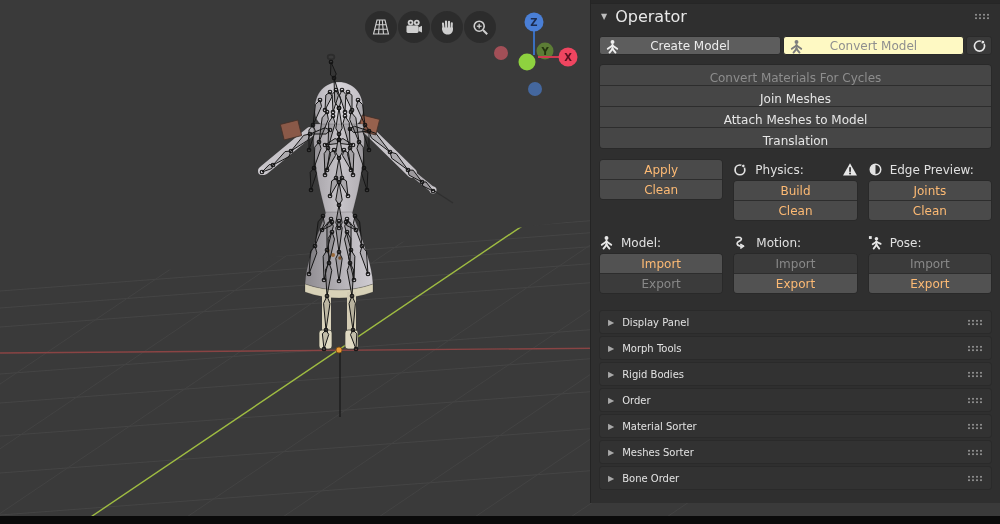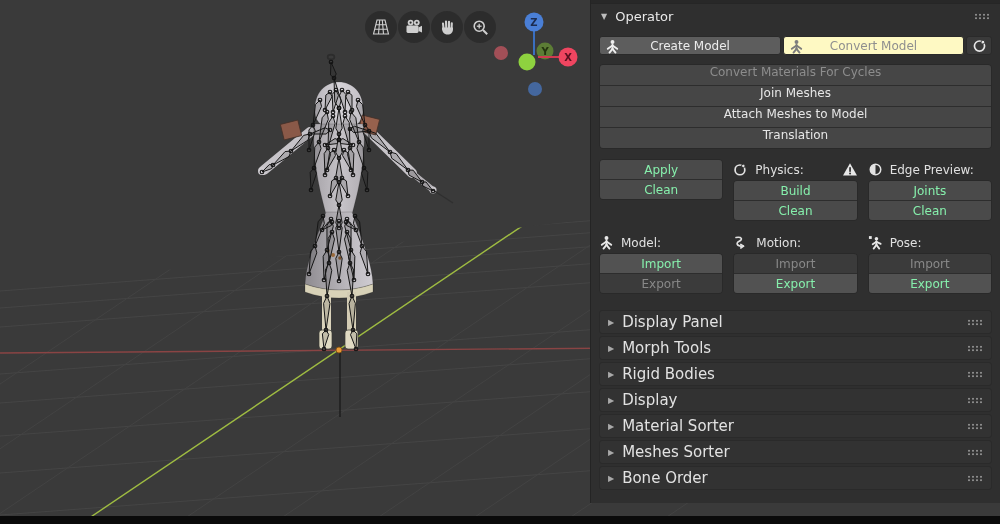--- a/index.html
+++ b/index.html
@@ -23,7 +23,7 @@
   .panel-top-line{height:3px;background:#282828;border-bottom:1px solid #262626;}
   .panel-header{height:25px;display:flex;align-items:center;padding:0 10px;}
   .caret{font-size:8px;color:#bdbdbd;margin-right:8px;}
-  .hdr-title{color:#e8e8e8;font-size:13px;}
+  .hdr-title{color:#e8e8e8;font-size:16px;}
   .grip{margin-left:auto;width:16px;height:7px;
         background:radial-gradient(circle,#8a8a8a 0.9px,transparent 1.2px) 0 0/4px 3.5px;}
   .panel-body{padding:4px 8px 0 8px;}

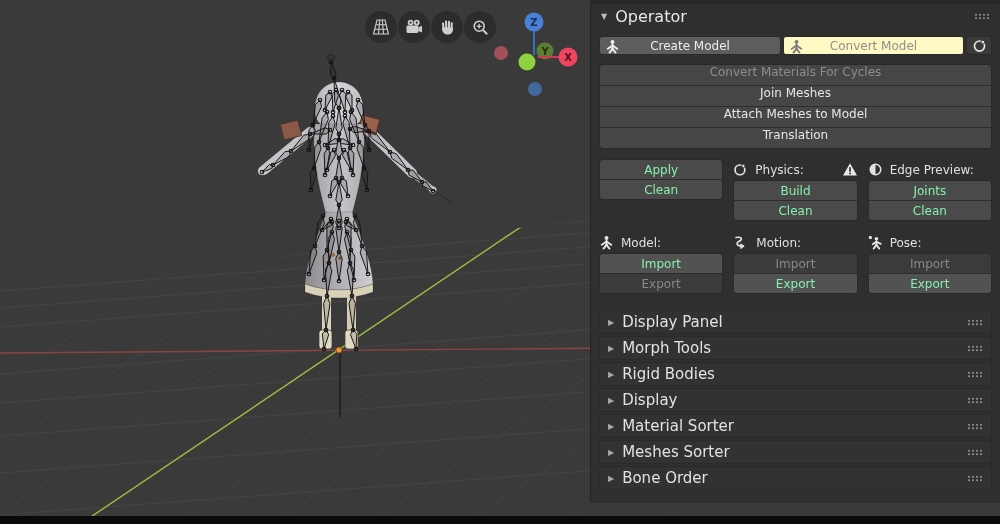--- a/index.html
+++ b/index.html
@@ -38,7 +38,7 @@
   .btn-cycles{flex:0 0 26px;background:#3a3a3a;}
 
   .vstack{border:1px solid #292929;border-radius:4px;overflow:hidden;margin-bottom:10px;}
-  .vstack .item{height:20px;display:flex;align-items:flex-start;justify-content:center;
+  .vstack .item{height:20px;display:flex;align-items:flex-end;justify-content:center;
                 background:#464646;border-top:1px solid #2d2d2d;color:#e6e6e6;}
   .vstack .item:first-child{border-top:none;}
   .vstack .item.disabled{color:#8d8d8d;}

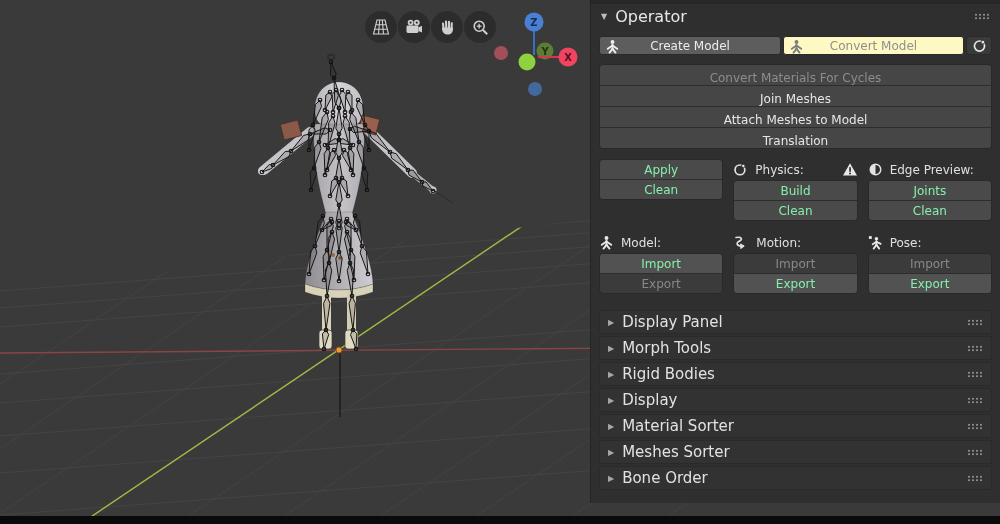--- a/index.html
+++ b/index.html
@@ -48,7 +48,7 @@
   .sec-head .spacer{flex:1;}
   .pair{border:1px solid #292929;border-radius:4px;overflow:hidden;margin-bottom:9px;}
   .pair .item{height:19px;display:flex;align-items:center;justify-content:center;
-              background:#4a4a4a;border-top:1px solid #2d2d2d;color:#86efac;}
+              background:#4a4a4a;border-top:1px solid #2d2d2d;color:#fdba74;}
   .pair .item:first-child{border-top:none;}
   .pair .item.hi{background:#525252;}
   .pair .item.off{background:#3b3b3b;color:#888;}

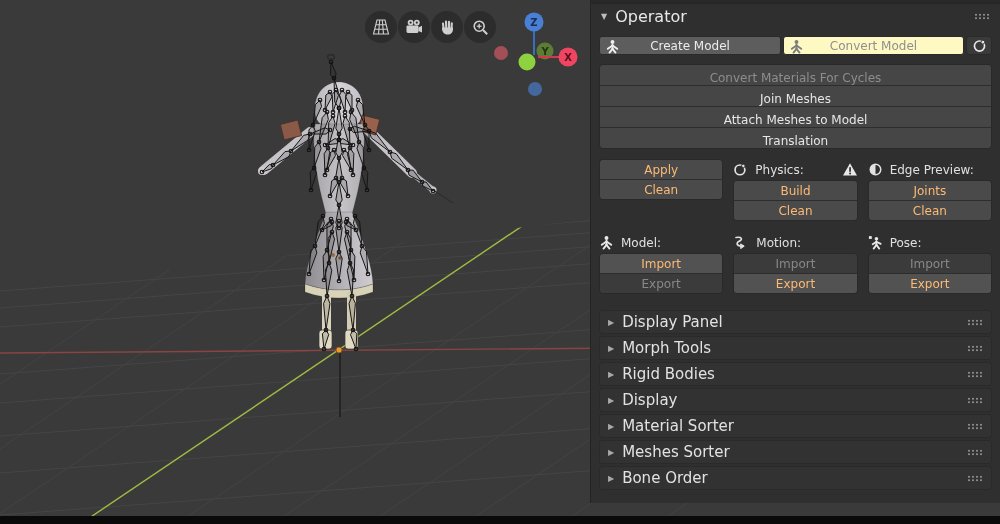--- a/index.html
+++ b/index.html
@@ -58,7 +58,7 @@
               padding:0 8px;background:#323232;border:1px solid #2a2a2a;border-radius:3px;
               box-sizing:border-box;}
   .cpanel-row .caret{color:#a9a9a9;}
-  .cpanel-label{color:#e2e2e2;font-size:15px;}
+  .cpanel-label{color:#e2e2e2;font-size:10px;}
 
   .bottom-strip{position:absolute;left:0;top:516px;width:1000px;height:8px;background:#0a0a0a;}
 </style>

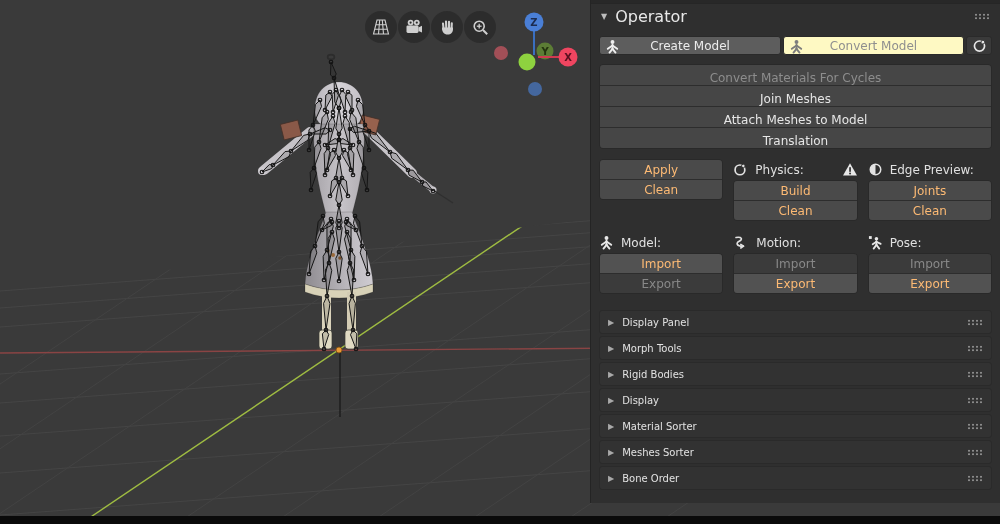--- a/index.html
+++ b/index.html
@@ -562,7 +562,7 @@
       </div>
       <div class="cpanel-row">
         <span class="caret">▶</span>
-        <span class="cpanel-label">Display</span>
+        <span class="cpanel-label">Order</span>
         <span class="grip"></span>
       </div>
       <div class="cpanel-row">

